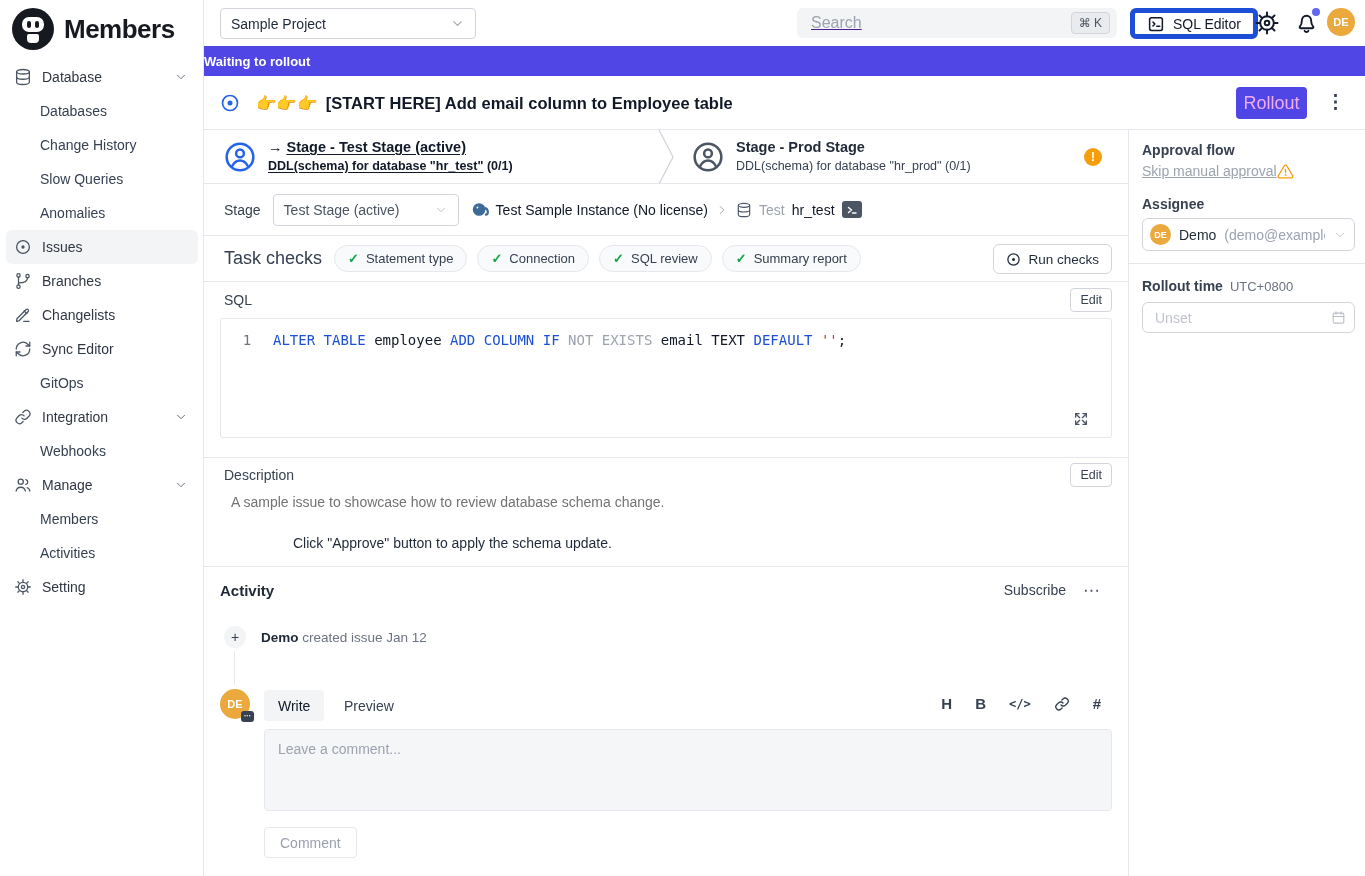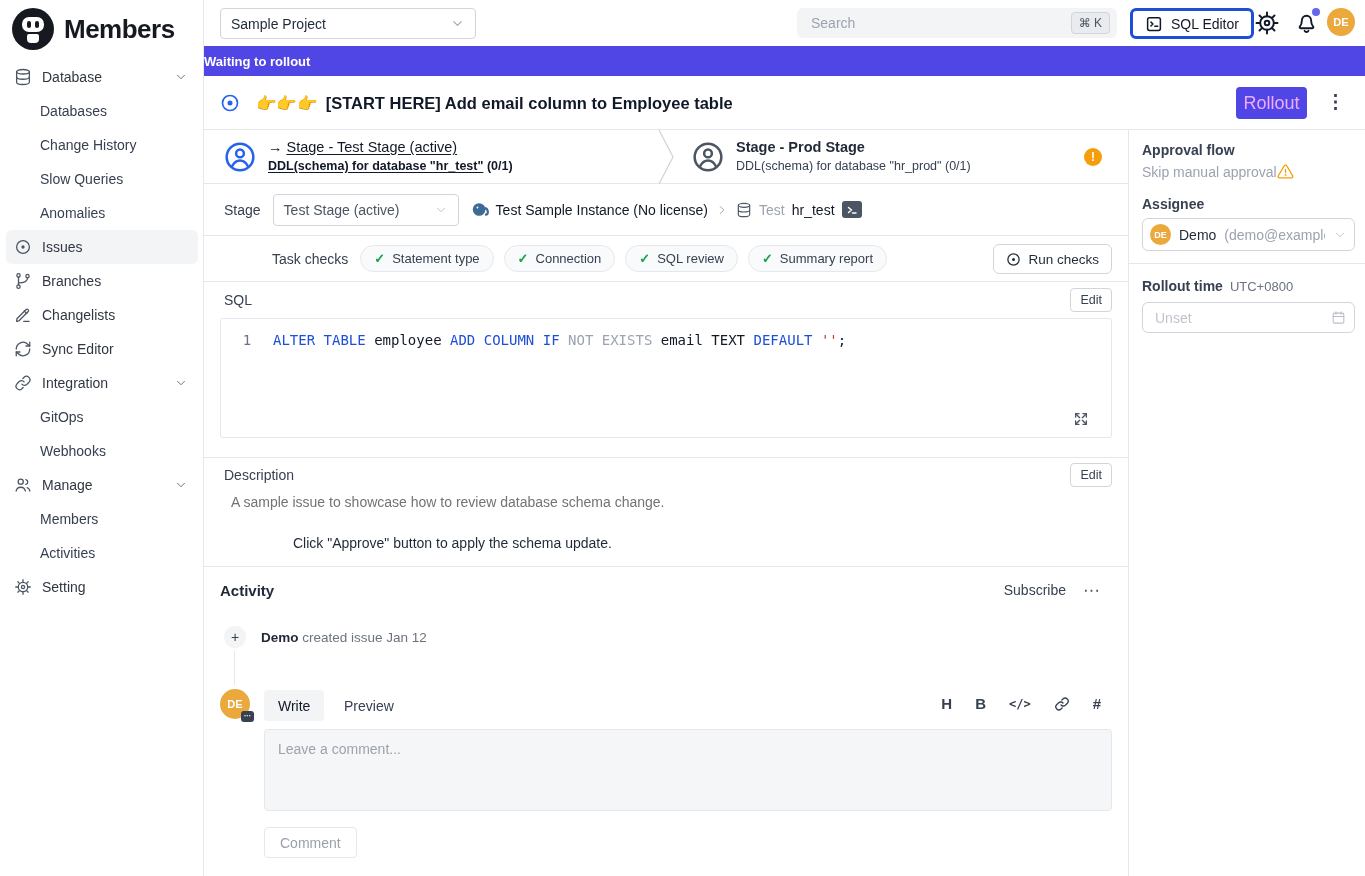--- a/index.html
+++ b/index.html
@@ -30,7 +30,7 @@
   .topbar { position:absolute; left:204px; top:0; width:1161px; height:46px; background:#fff; }
   .project-select { position:absolute; left:16px; top:8px; width:256px; height:31px; border:1px solid #d1d5db; border-radius:4px; background:#fff; display:flex; align-items:center; justify-content:space-between; padding:0 10px; font-size:14px; color:#1f2937; cursor:pointer; }
   .search-box { position:absolute; left:593px; top:8px; width:320px; height:30px; background:#f3f4f6; border-radius:6px; }
-  .search-box input { width:100%; height:100%; background:transparent; border:none; outline:none; padding:0 58px 0 14px; font-size:14px; color:#c2410c; font-family:"Liberation Sans",sans-serif; }
+  .search-box input { width:100%; height:100%; background:transparent; border:none; outline:none; padding:0 58px 0 14px; font-size:16px; color:#4c1d95; font-family:"Liberation Sans",sans-serif;text-decoration:underline; }
   .search-box input::placeholder { color:#9ca3af; }
   .kbd { position:absolute; right:7px; top:4px; height:22px; padding:0 7px; background:#e9ebee; border:1px solid #d1d5db; border-radius:4px; font-size:12px; color:#4b5563; display:flex; align-items:center; }
   .sql-editor-btn { position:absolute; left:926px; top:8px; height:31px; padding:0 12px; border:3px solid #1d4ed8; border-radius:6px; background:#fff; display:flex; align-items:center; gap:8px; font-size:14px; color:#111827; cursor:pointer; }

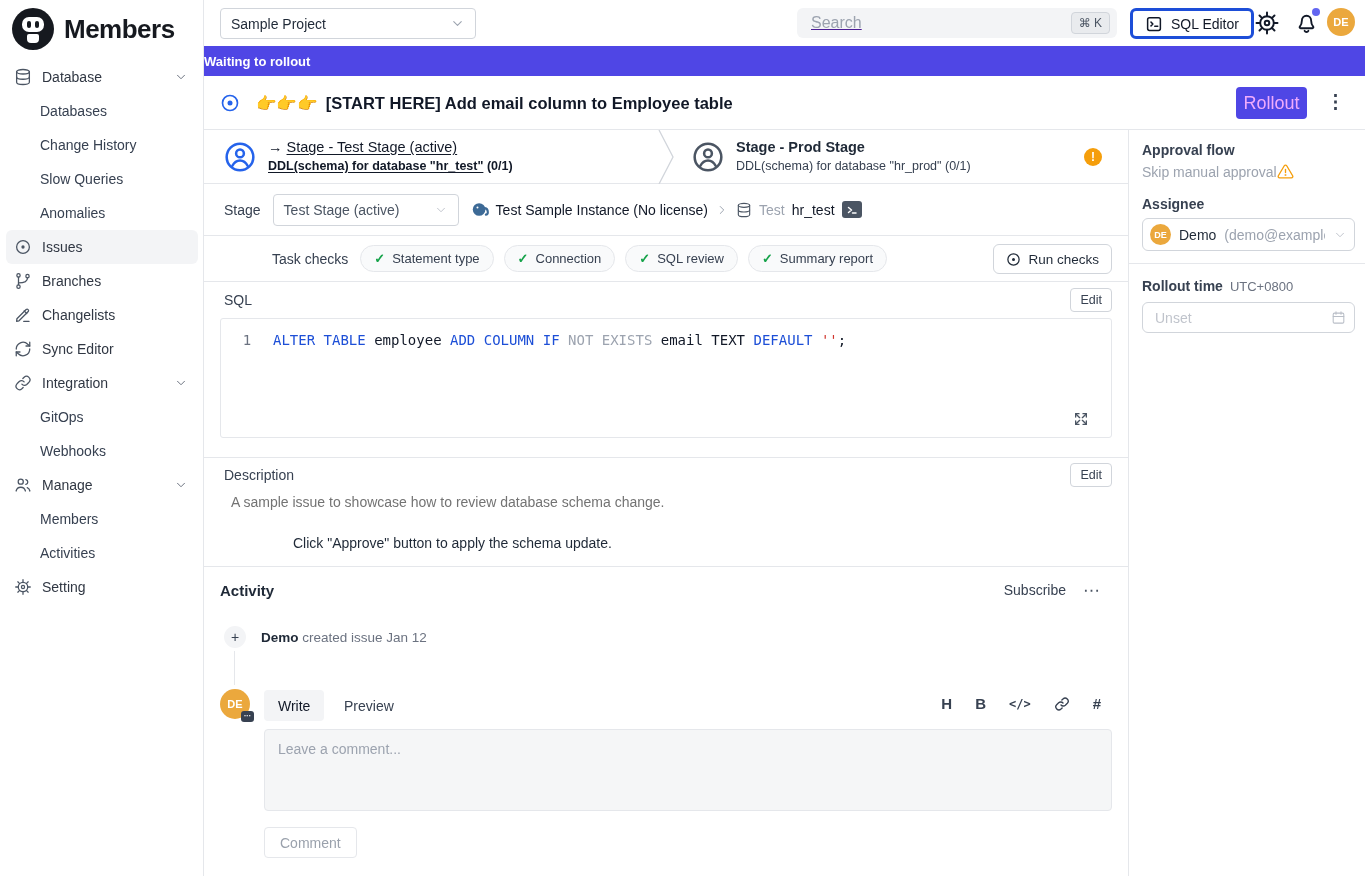--- a/index.html
+++ b/index.html
@@ -33,7 +33,7 @@
   .search-box input { width:100%; height:100%; background:transparent; border:none; outline:none; padding:0 58px 0 14px; font-size:16px; color:#4c1d95; font-family:"Liberation Sans",sans-serif;text-decoration:underline; }
   .search-box input::placeholder { color:#9ca3af; }
   .kbd { position:absolute; right:7px; top:4px; height:22px; padding:0 7px; background:#e9ebee; border:1px solid #d1d5db; border-radius:4px; font-size:12px; color:#4b5563; display:flex; align-items:center; }
-  .sql-editor-btn { position:absolute; left:926px; top:8px; height:31px; padding:0 12px; border:3px solid #1d4ed8; border-radius:6px; background:#fff; display:flex; align-items:center; gap:8px; font-size:14px; color:#111827; cursor:pointer; }
+  .sql-editor-btn { position:absolute; left:926px; top:8px; height:31px; padding:0 12px; border:5px solid #1d4ed8; border-radius:6px; background:#fff; display:flex; align-items:center; gap:8px; font-size:14px; color:#111827; cursor:pointer; }
   .icon-btn { position:absolute; top:10px; color:#111827; cursor:pointer; }
   .gear-pos { left:1050px; } .bell-pos { left:1090px; }
   .bell-dot { position:absolute; right:-1px; top:-2px; width:8px; height:8px; border-radius:50%; background:#6366f1; }

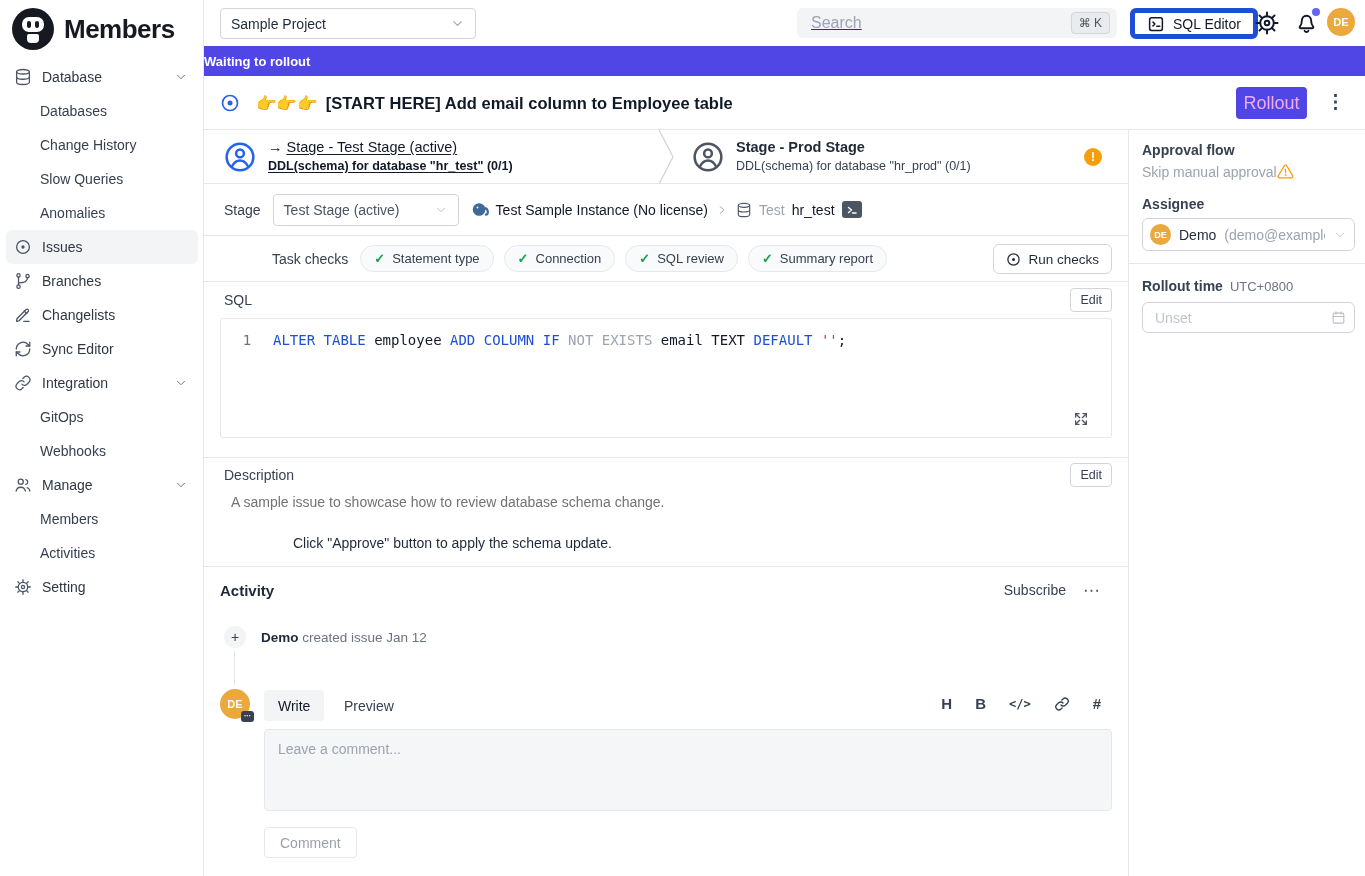--- a/index.html
+++ b/index.html
@@ -58,7 +58,7 @@
   .stage-card { position:relative; width:462px; display:flex; align-items:center; padding-left:20px; gap:12px; cursor:pointer; }
   .stage-ring { flex:none; }
   .stage-lines { line-height:1.35; }
-  .st1-l1 { font-size:14.5px; font-weight:400; color:#111827; }
+  .st1-l1 { font-size:14.5px; font-weight:700; color:#111827; }
   .st1-l1 .u { text-decoration:underline; text-underline-offset:2px; }
   .st1-l2 { font-size:12.5px; font-weight:700; color:#111827; }
   .st1-l2 .u { text-decoration:underline; text-underline-offset:2px; }

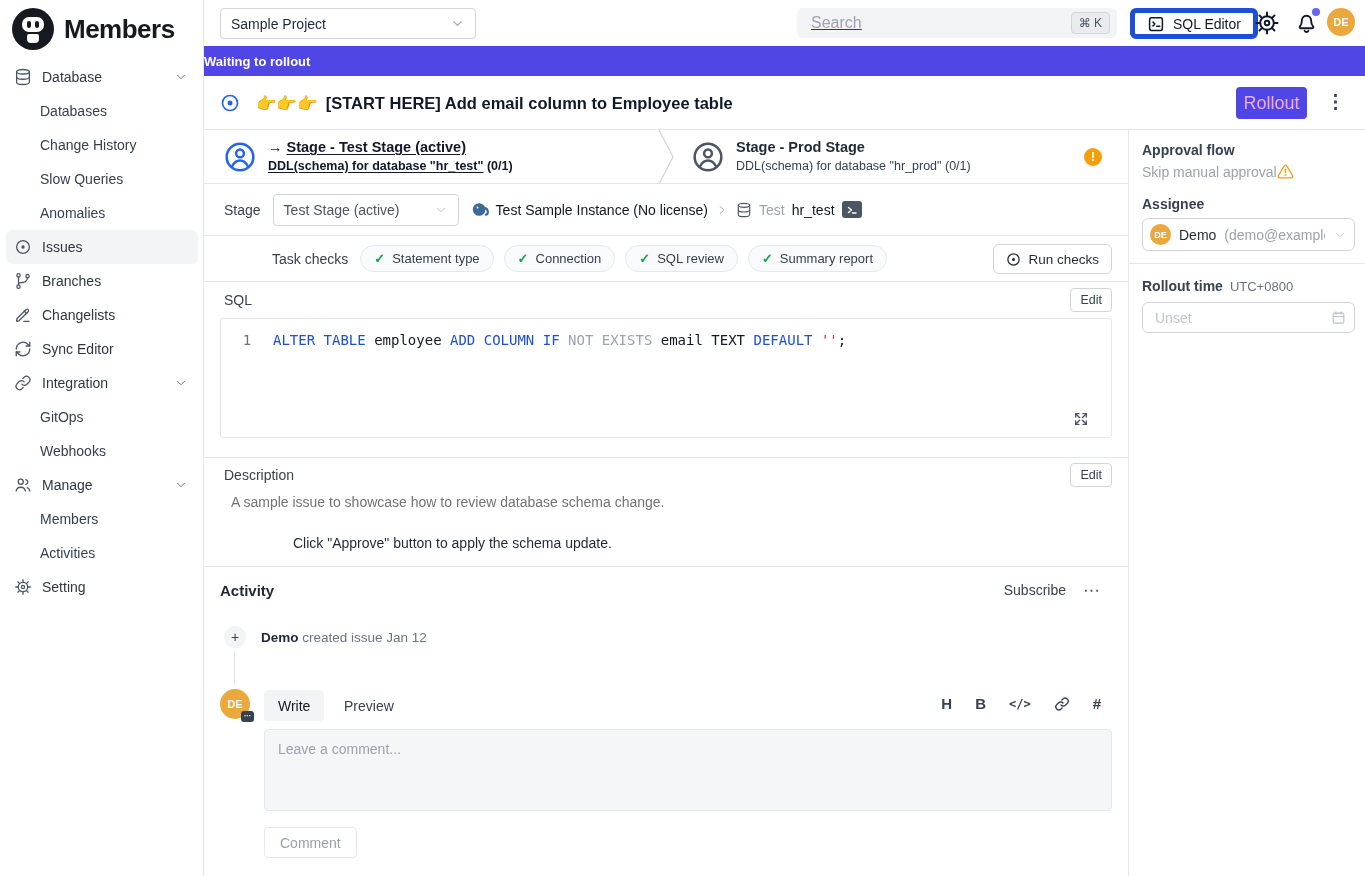--- a/index.html
+++ b/index.html
@@ -124,7 +124,7 @@
   
   .panel { position:absolute; left:1128px; top:130px; width:264px; height:746px; border-left:1px solid #e5e7eb; background:#fff; }
   .pn-label { position:absolute; left:13px; font-size:14px; font-weight:600; color:#374151; }
-  .pn-approval-val { position:absolute; left:13px; top:33px; display:flex; align-items:flex-end; font-size:14px; color:#9ca3af; }
+  .pn-approval-val { position:absolute; left:13px; top:33px; display:flex; align-items:flex-start; font-size:14px; color:#9ca3af;text-decoration:underline; }
   .pn-approval-val .warn { color:#f59e0b; }
   .assignee-select { position:absolute; left:13px; top:88px; width:213px; height:33px; border:1px solid #d1d5db; border-radius:6px; display:flex; align-items:center; gap:8px; padding:0 7px; cursor:pointer; background:#fff; }
   .assignee-select .avatar { width:21px; height:21px; font-size:9px; flex:none; }

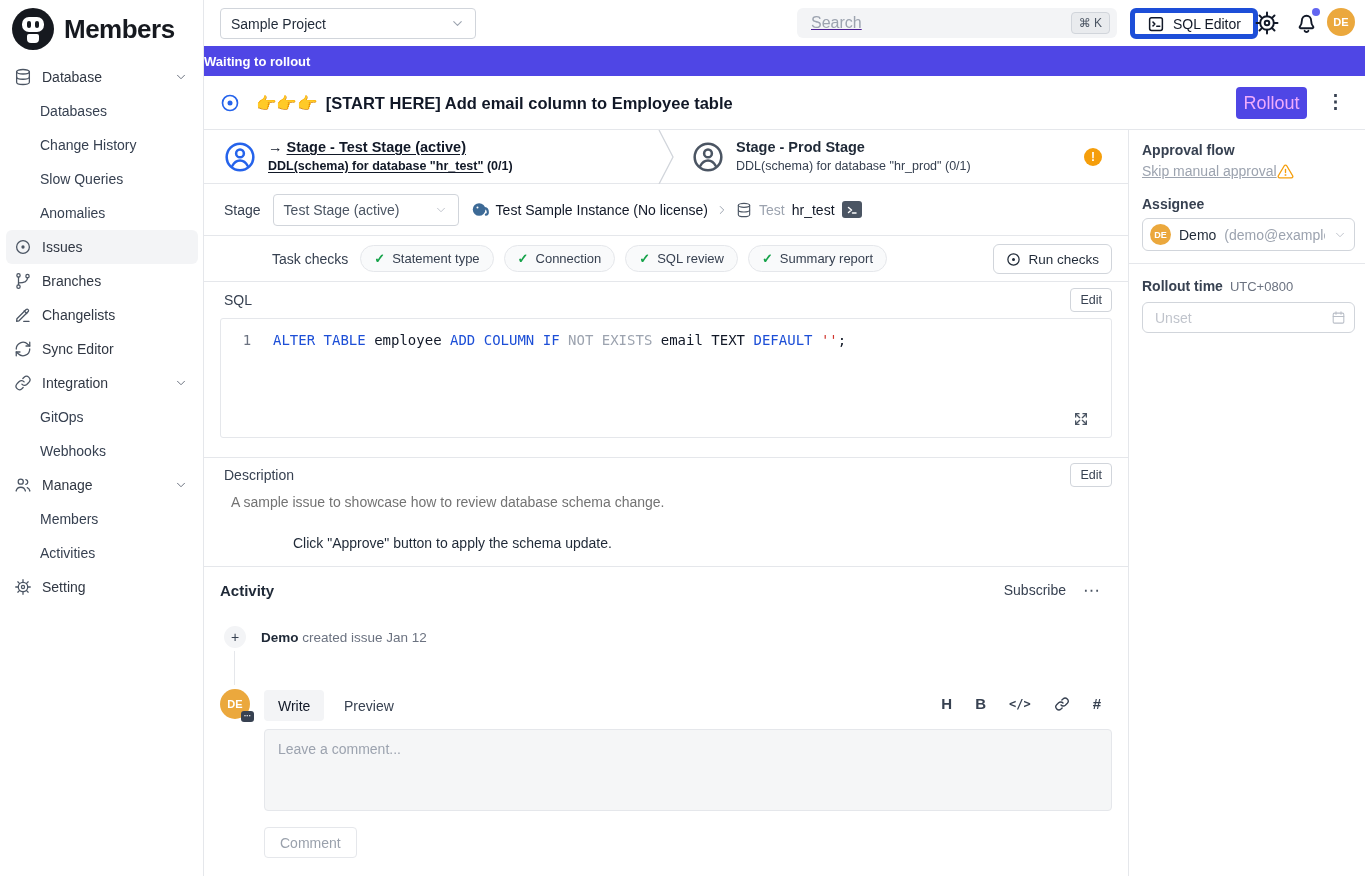--- a/index.html
+++ b/index.html
@@ -78,7 +78,7 @@
   .term-badge { width:20px; height:17px; background:#4b5563; border-radius:3px; display:flex; align-items:center; justify-content:center; cursor:pointer; }
 
   .checks-bar { position:absolute; left:0; top:106px; width:924px; height:46px; border-bottom:1px solid #e5e7eb; display:flex; align-items:center; padding-left:20px; gap:10px; }
-  .checks-label { font-size:14px; color:#374151; margin-right:2px;margin-left:48px; }
+  .checks-label { font-size:18px; color:#374151; margin-right:2px; }
   .pill { height:27px; border:1px solid #e5e7eb; background:#f9fafb; border-radius:14px; display:flex; align-items:center; gap:7px; padding:0 13px; font-size:13px; color:#374151; cursor:pointer; }
   .pill .ck { color:#16a34a; font-weight:700; font-size:13px; }
   .run-checks { position:absolute; right:16px; top:8px; height:30px; padding:0 12px; border:1px solid #d1d5db; border-radius:6px; background:#fff; display:flex; align-items:center; gap:7px; font-size:13.5px; color:#1f2937; cursor:pointer; }

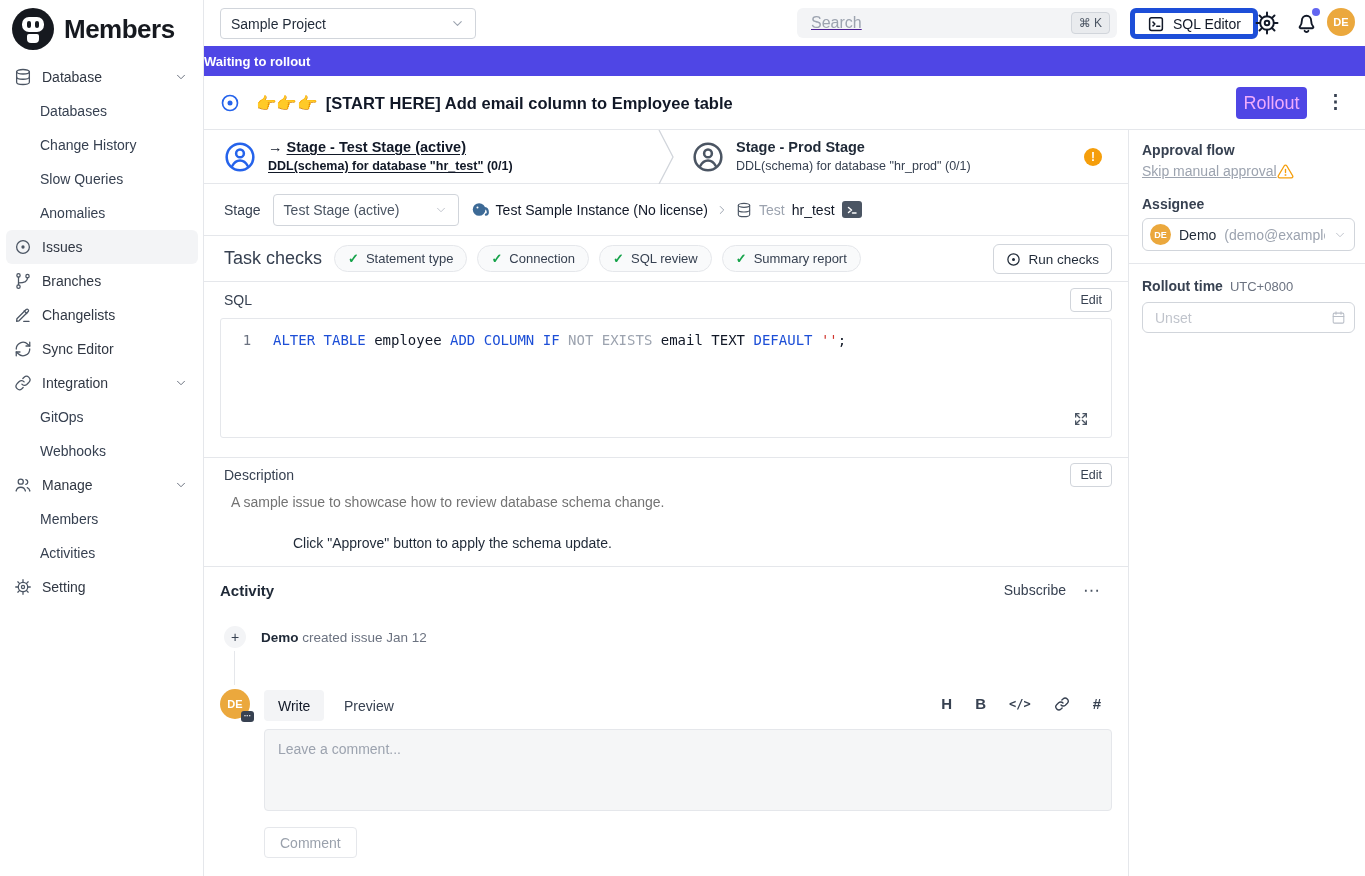--- a/index.html
+++ b/index.html
@@ -224,6 +224,9 @@
           </span>
         <span class="ni-label">Sync Editor</span>
       </div>
+      <div class="nav-item sub">
+          <span class="ni-label">GitOps</span>
+        </div>
       <div class="nav-item top">
         <span class="ni-icon">
             <svg class="ic" width="18" height="18" viewBox="0 0 24 24">
@@ -238,9 +241,6 @@
             </svg>
           </span>
       </div>
-      <div class="nav-item sub">
-          <span class="ni-label">GitOps</span>
-        </div>
       <div class="nav-item sub">
           <span class="ni-label">Webhooks</span>
         </div>

